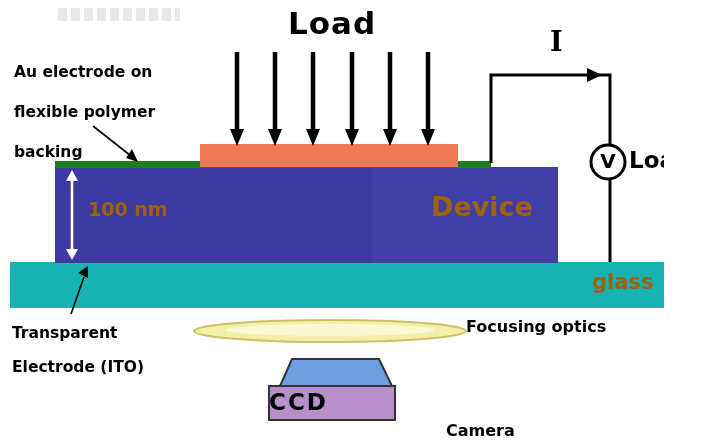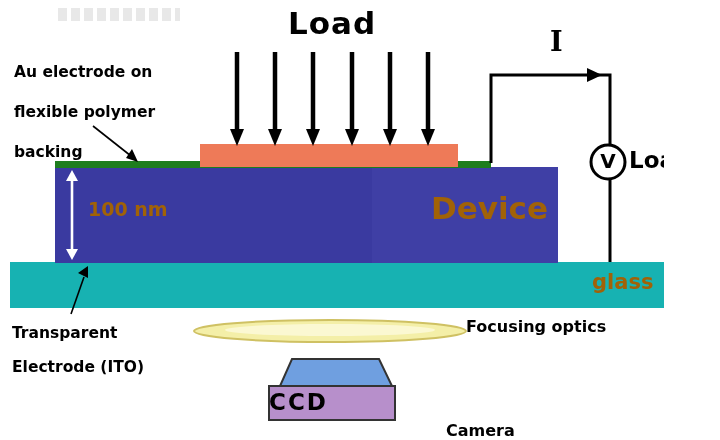--- a/index.html
+++ b/index.html
@@ -23,7 +23,7 @@
   #load-label{left:288px;top:6px;font-size:31px;letter-spacing:1px;}
   #au-label{left:14px;top:52px;font-size:15.5px;line-height:40px;}
   #thickness-label{left:88px;top:199px;font-size:19px;}
-  #device-label{left:431px;top:191px;font-size:31px;}
+  #device-label{left:431px;top:191px;font-size:27px;}
   #glass-label{left:592px;top:270px;font-size:21px;}
   #ito-label{left:12px;top:316px;font-size:15.5px;line-height:34px;}
   #optics-label{left:466px;top:318px;font-size:16px;}

